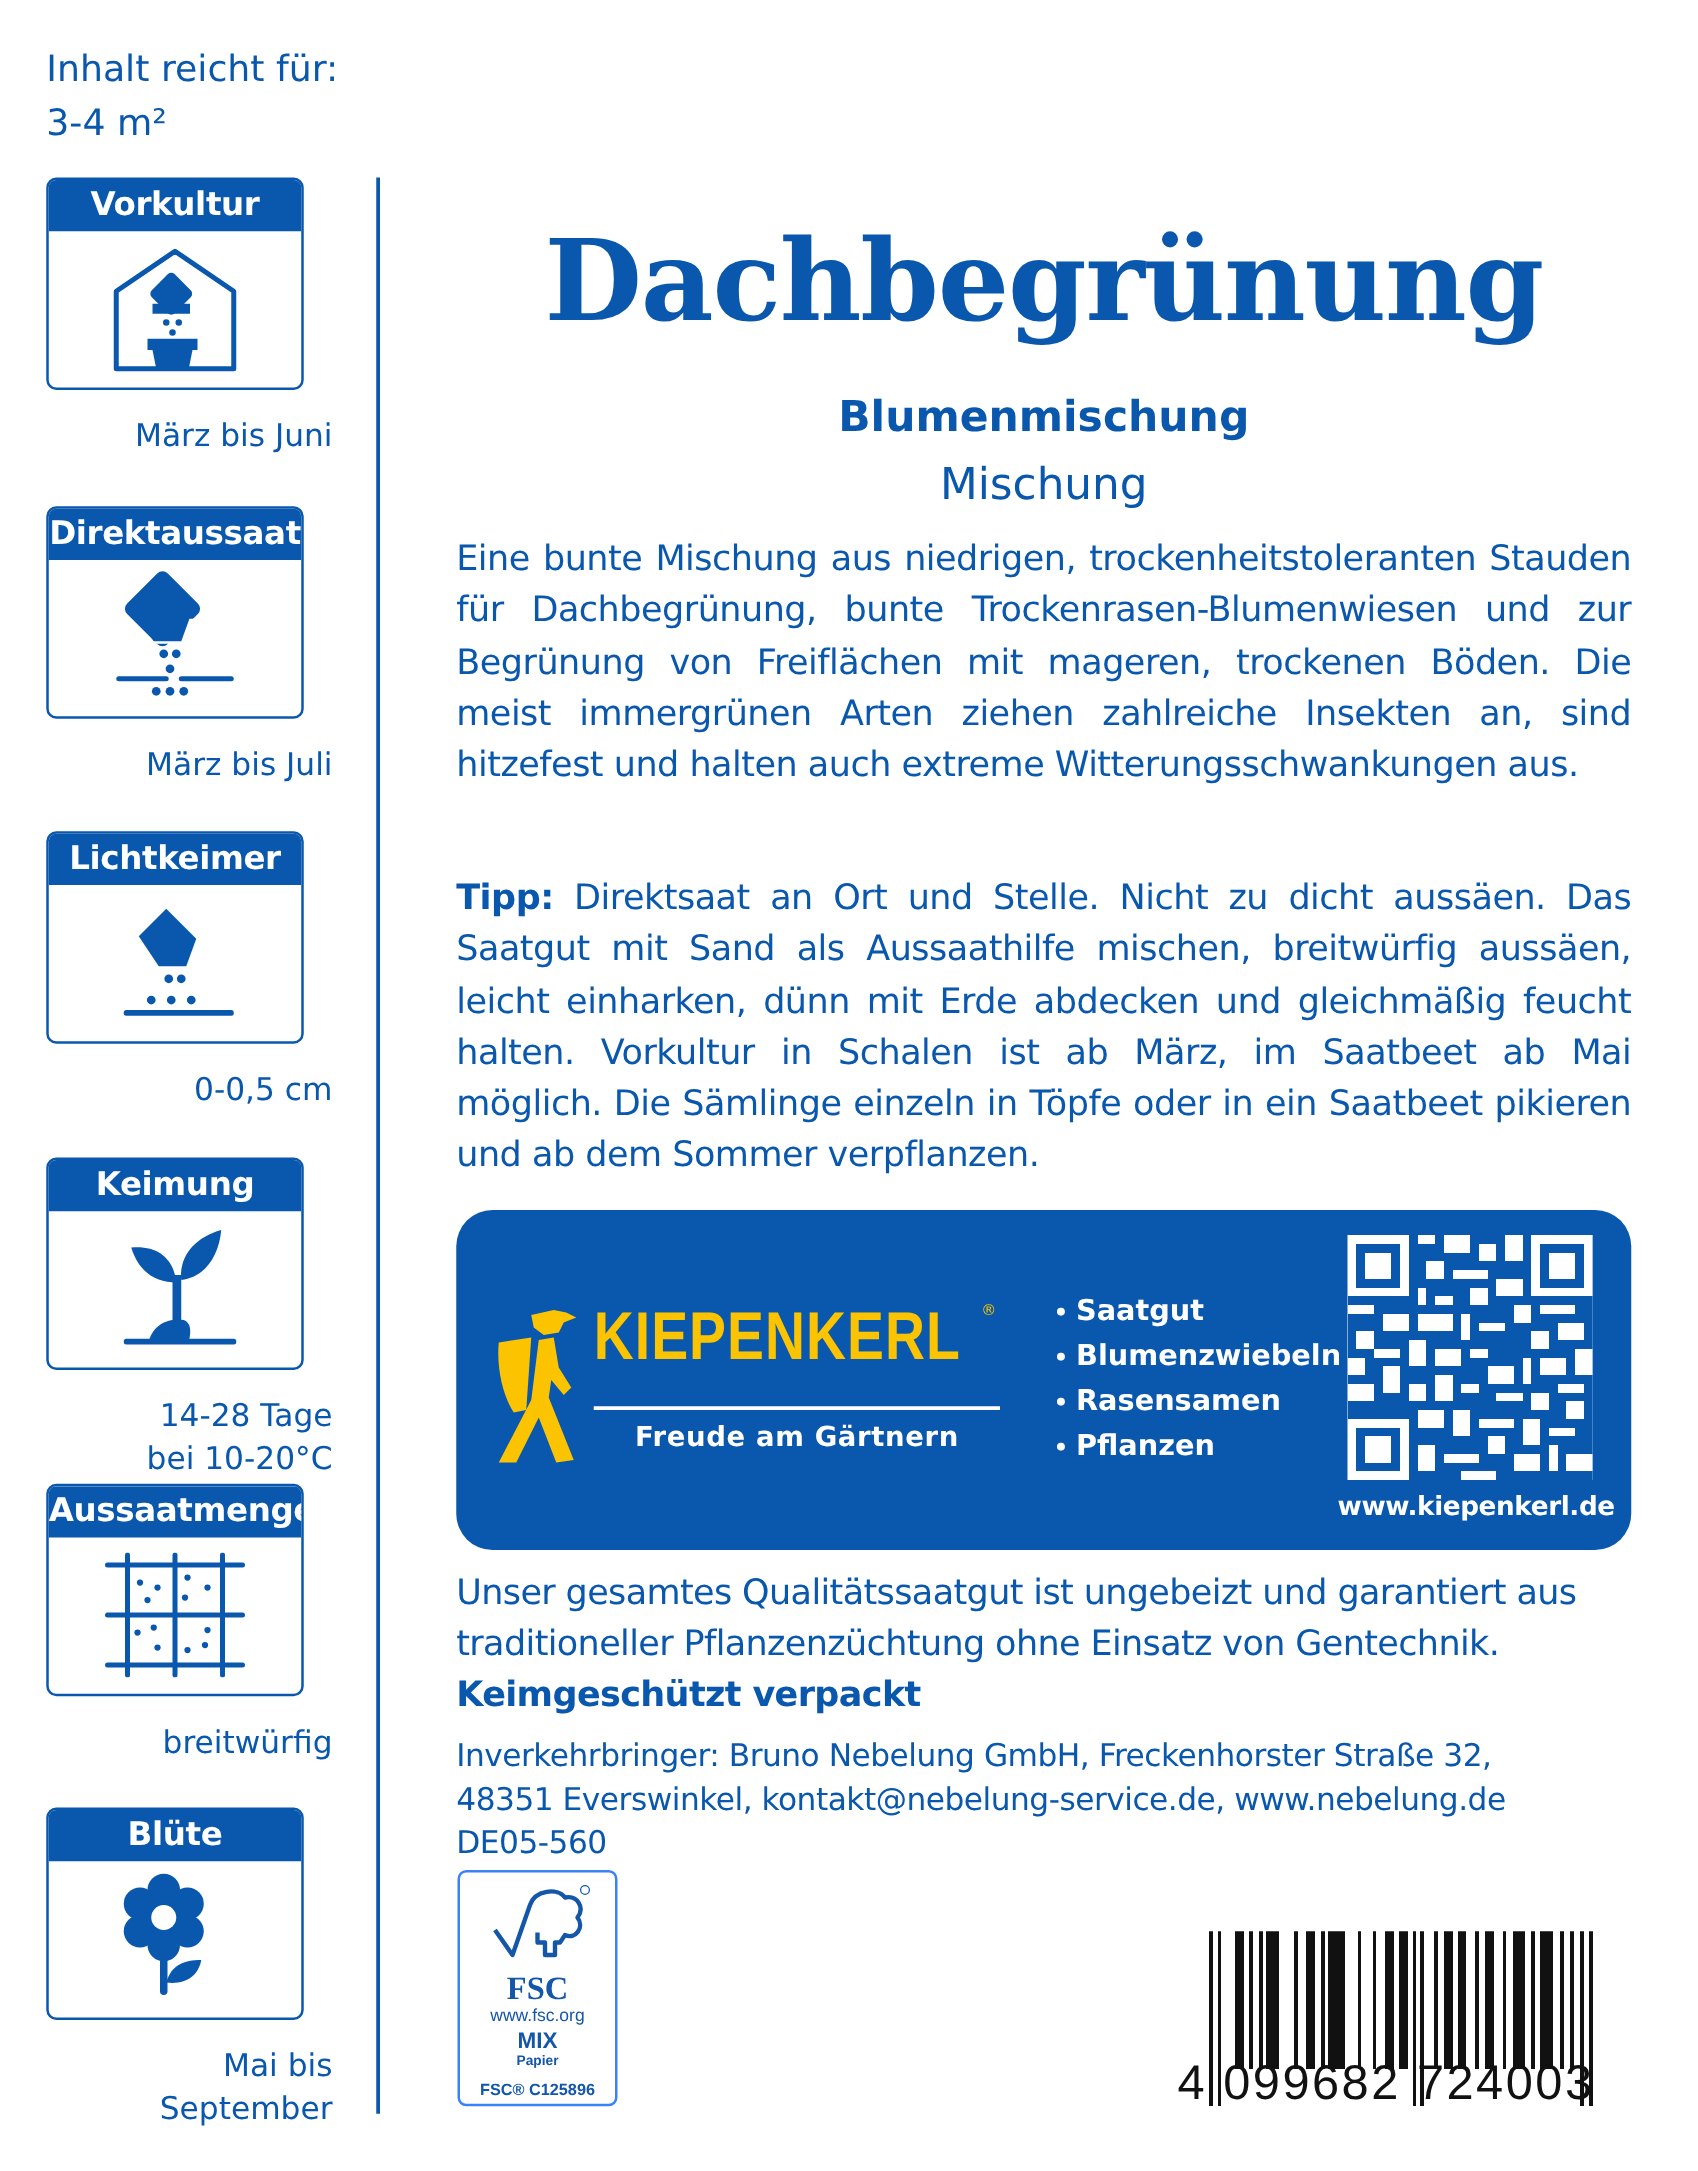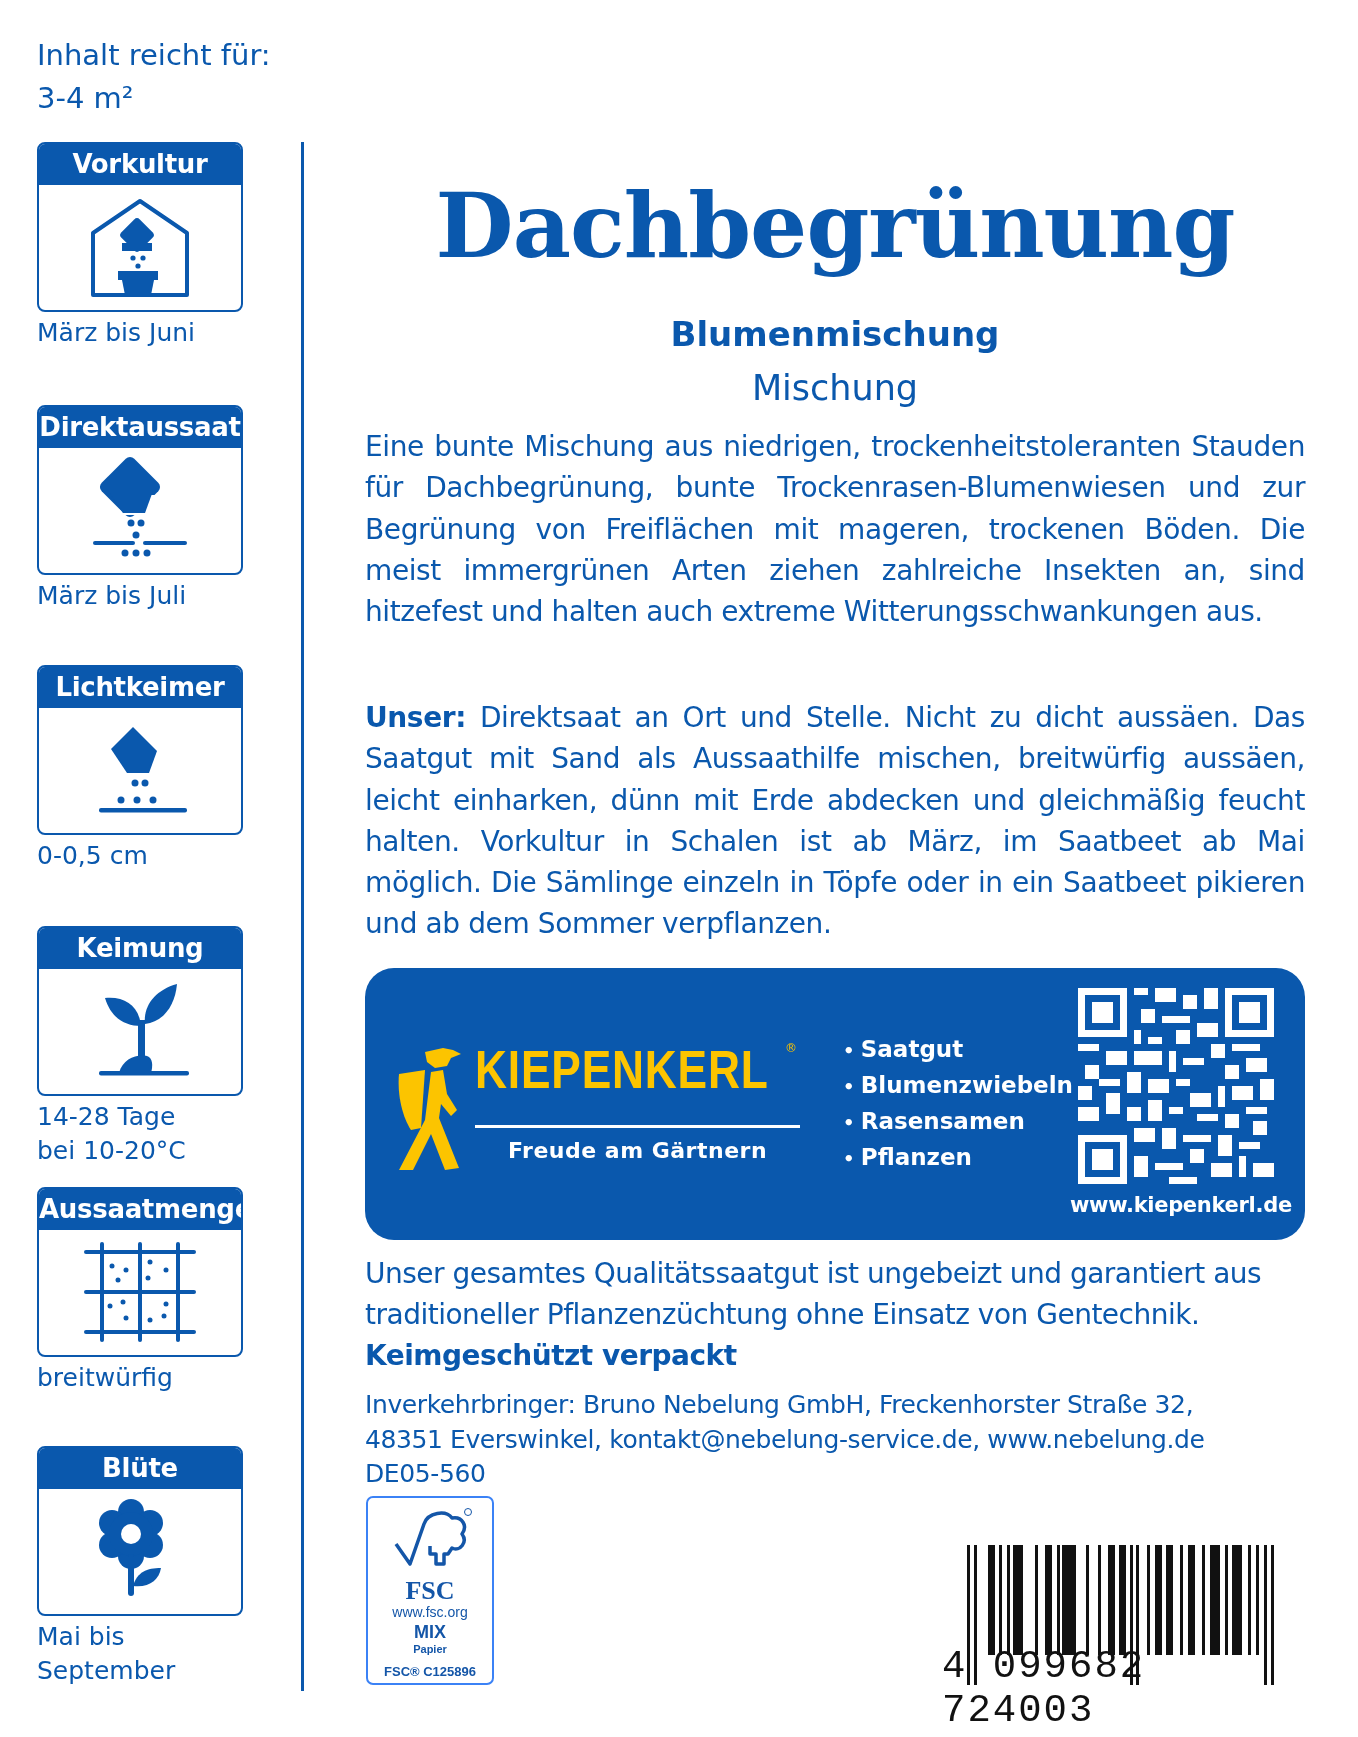--- a/index.html
+++ b/index.html
@@ -13,7 +13,7 @@
   .card-head { height: 41px; background: #0a58ad; color: #fff; font-weight: bold; font-size: 26px; text-align: center; line-height: 41px; letter-spacing: -0.3px; }
   .card-icon { height: 124px; display: flex; align-items: center; justify-content: center; }
   .card-icon svg { display: block; }
-  .card-caption { text-align: left; font-size: 25px; line-height: 34px; margin-top: 4px; color: #0a58ad; }
+  .card-caption { text-align: right; font-size: 25px; line-height: 34px; margin-top: 20px; color: #0a58ad; }
 
   .divider { position: absolute; left: 301px; top: 142px; width: 3px; height: 1549px; background: #0a58ad; }
   .title { position: absolute; left: 365px; top: 170px; width: 940px; text-align: center; font-family: "DejaVu Serif", serif; font-size: 90px; line-height: 110px; color: #0a58ad; letter-spacing: -1px; }

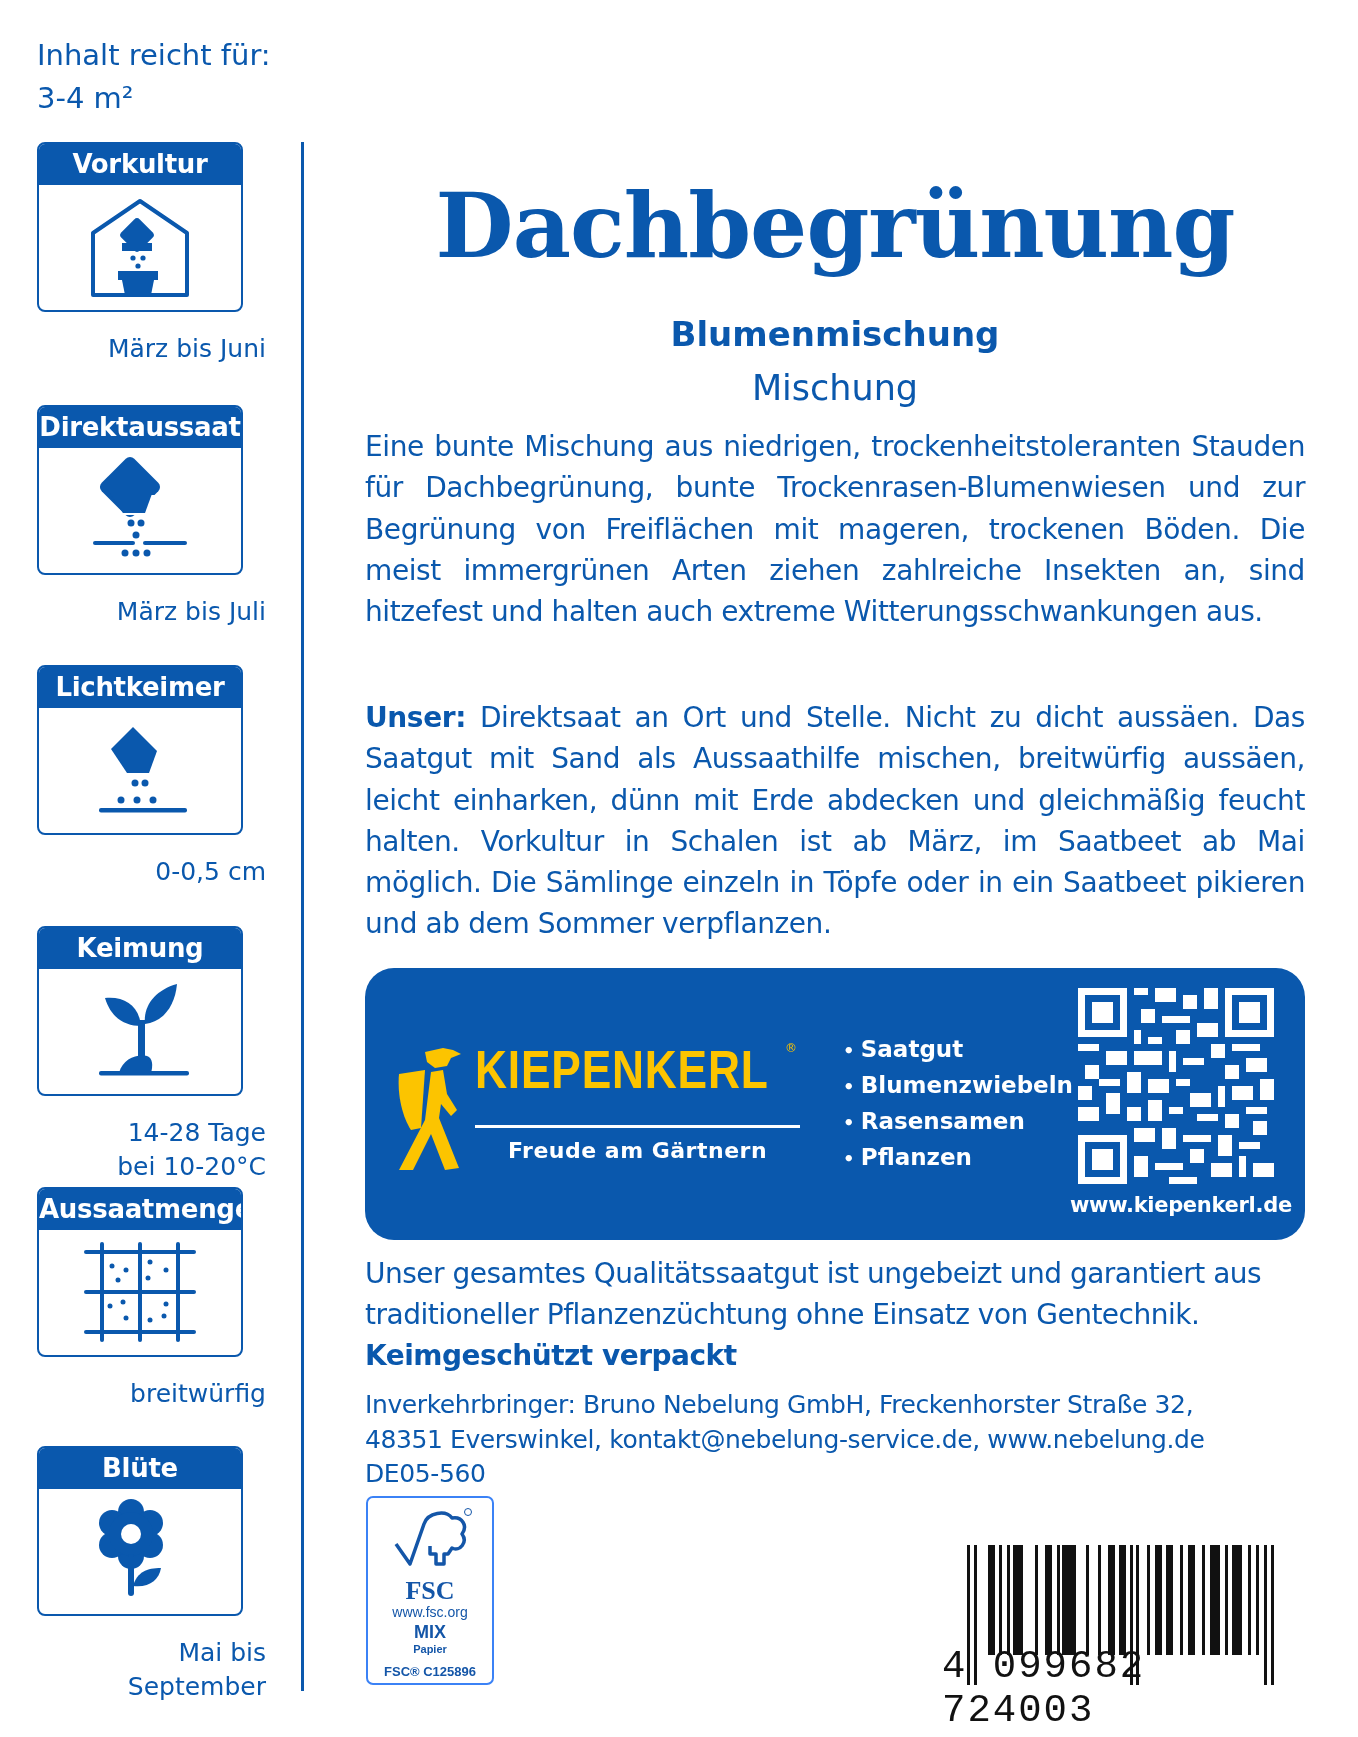--- a/index.html
+++ b/index.html
@@ -216,7 +216,7 @@
 <p class="para" style="top:426px">Eine bunte Mischung aus niedrigen, trockenheitstoleranten Stauden für Dachbegrünung, bunte Trockenrasen-Blumenwie­sen und zur Begrünung von Freiflächen mit mageren, trockenen Böden. Die meist immergrünen Arten ziehen zahlreiche Insek­ten an, sind hitzefest und halten auch extreme Witterungs­schwankungen aus.</p>
 
 <p class="para" style="top:697px">
-  <b>Unser:</b><span> Direktsaat an Ort und Stelle. Nicht zu dicht aussäen. Das Saatgut mit Sand als Aussaathilfe mischen, breitwürfig aussä­en, leicht einharken, dünn mit Erde abdecken und gleichmäßig feucht halten. Vorkultur in Schalen ist ab März, im Saatbeet ab Mai möglich. Die Sämlinge einzeln in Töpfe oder in ein Saatbeet pikieren und ab dem Sommer verpflanzen.</span>
+  <b>Tipp:</b><span> Direktsaat an Ort und Stelle. Nicht zu dicht aussäen. Das Saatgut mit Sand als Aussaathilfe mischen, breitwürfig aussä­en, leicht einharken, dünn mit Erde abdecken und gleichmäßig feucht halten. Vorkultur in Schalen ist ab März, im Saatbeet ab Mai möglich. Die Sämlinge einzeln in Töpfe oder in ein Saatbeet pikieren und ab dem Sommer verpflanzen.</span>
 </p>
 
 <div class="brand-panel">

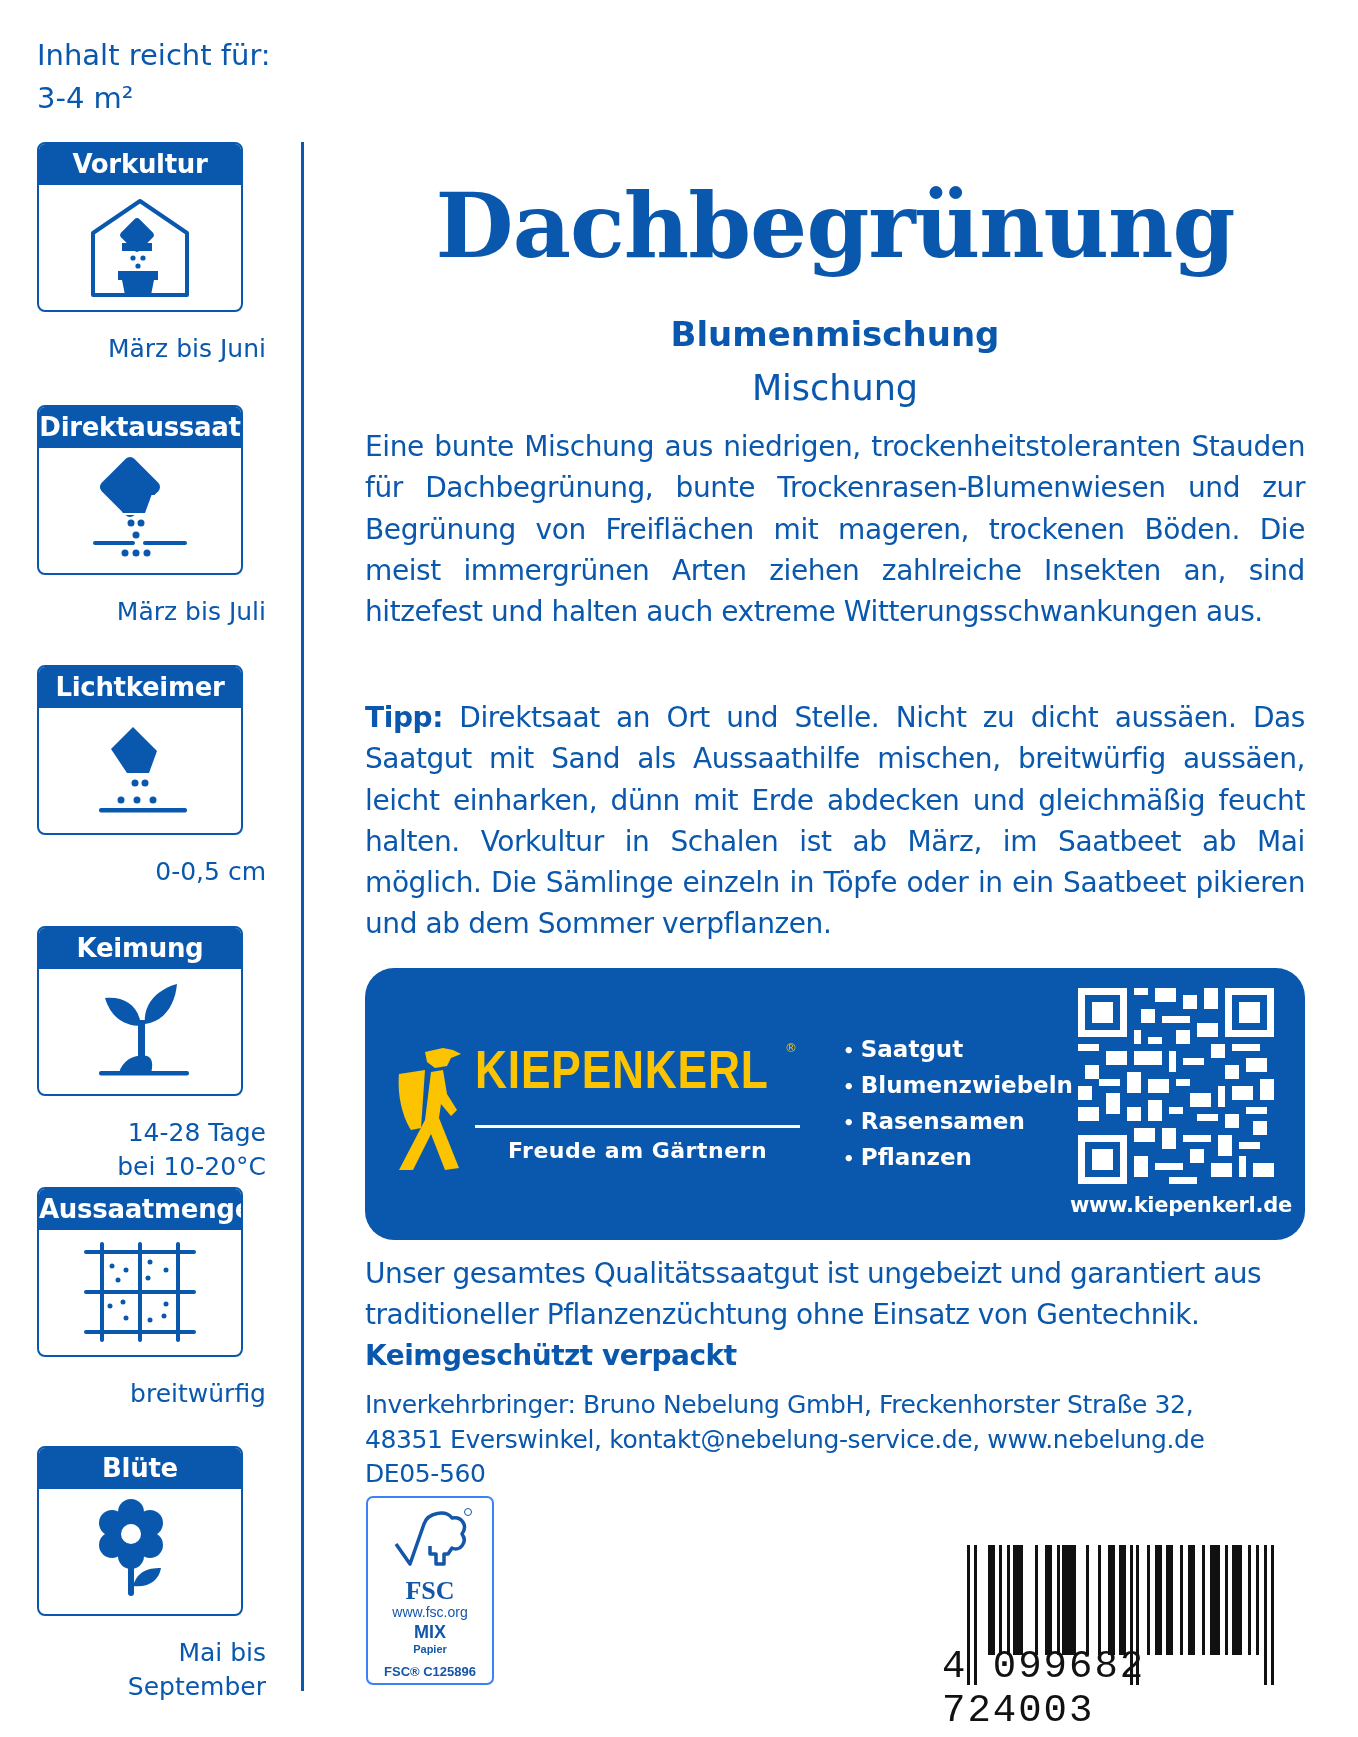--- a/index.html
+++ b/index.html
@@ -48,7 +48,7 @@
   .fsc-code { position: absolute; top: 166px; left: 0; width: 100%; font-size: 13px; font-weight: bold; }
 
   .barcode { position: absolute; left: 940px; top: 1545px; width: 355px; height: 140px; }
-  .barcode-number { position: absolute; left: 942px; top: 1645px; width: 360px; font-family: Liberation Mono, monospace; font-size: 39px; color: #111; letter-spacing: 2px; }
+  .barcode-number { position: absolute; left: 942px; top: 1645px; width: 360px; font-family: Liberation Sans, sans-serif; font-size: 39px; color: #111; letter-spacing: 2px; }
 </style>
 </head>
 <body>

